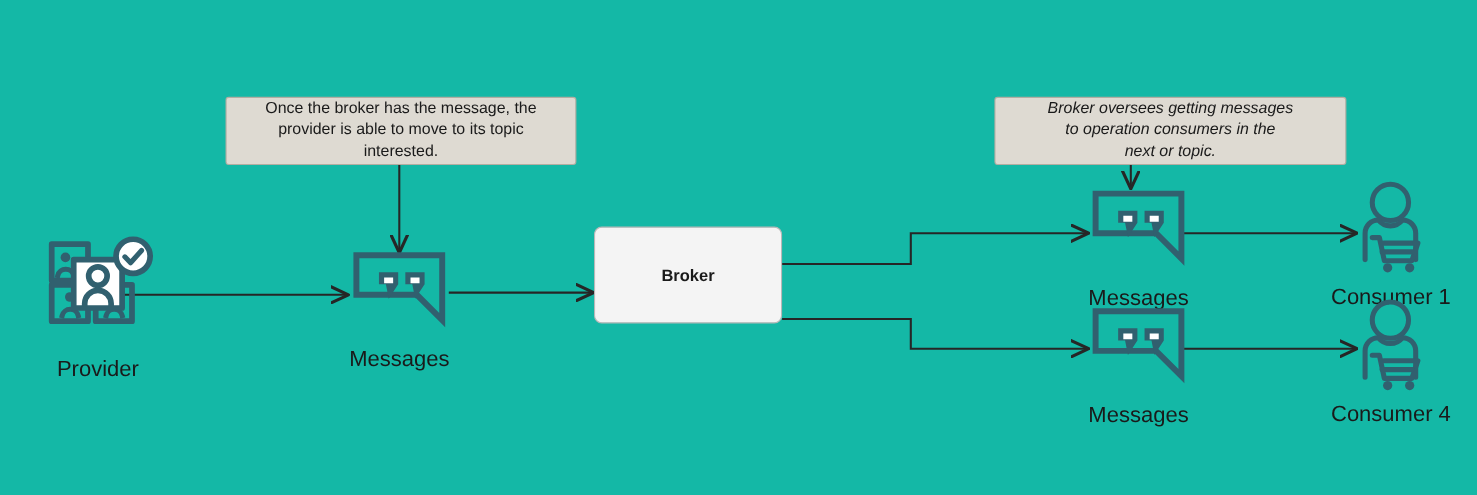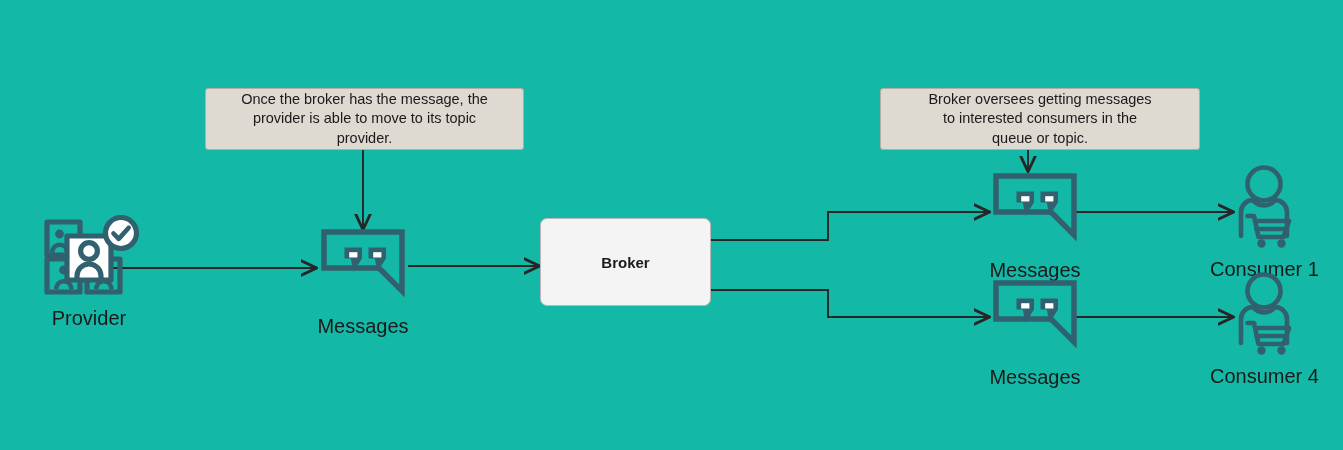--- a/index.html
+++ b/index.html
@@ -112,7 +112,7 @@
     </div>
   </div>
 
-  <div class="callout" id="broker-callout" style="left:880px; top:88px; width:320px; height:62px;">
+  <div class="callout" id="broker-callout" style="left:904px; top:88px; width:320px; height:62px;font-style:italic;">
     <div class="callout-text">
       <span>Broker oversees getting messages</span><br>
       <span>to interested consumers in the</span><br>

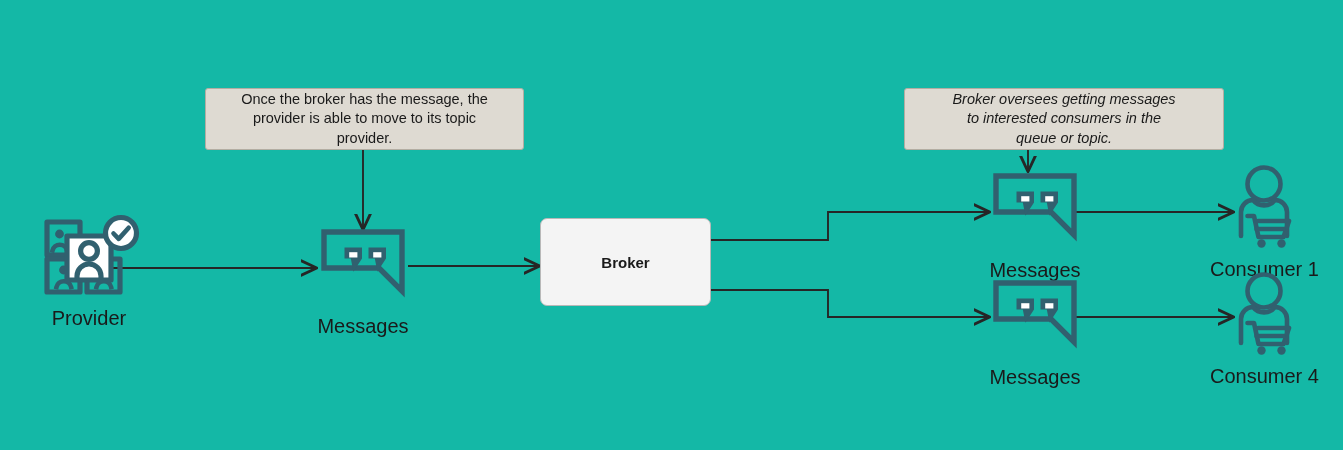--- a/index.html
+++ b/index.html
@@ -115,7 +115,7 @@
   <div class="callout" id="broker-callout" style="left:904px; top:88px; width:320px; height:62px;font-style:italic;">
     <div class="callout-text">
       <span>Broker oversees getting messages</span><br>
-      <span>to interested consumers in the</span><br>
+      <span>to operation consumers in the</span><br>
       <span>queue or topic.</span>
     </div>
   </div>

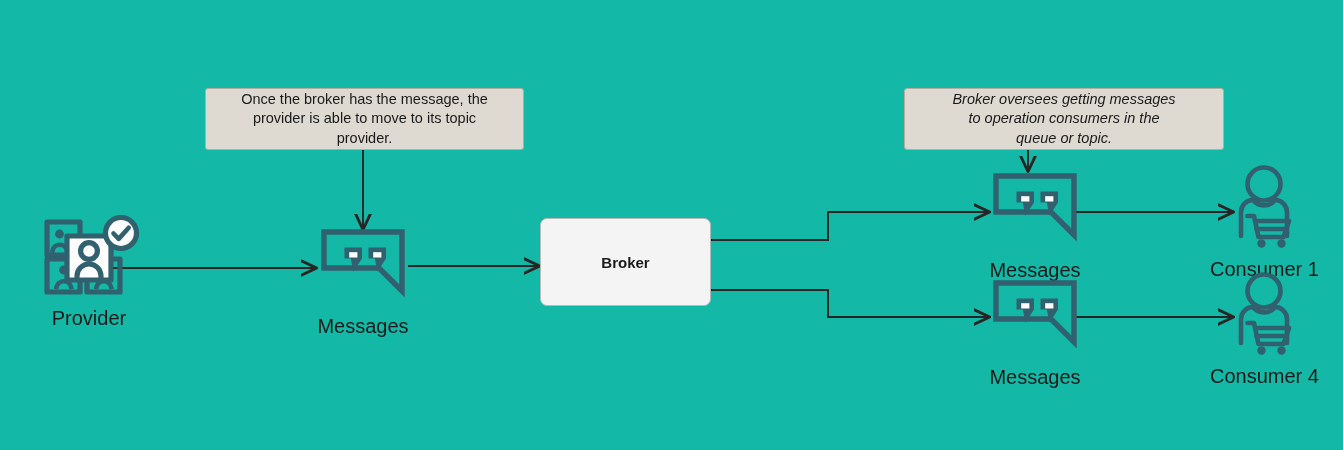--- a/index.html
+++ b/index.html
@@ -108,7 +108,7 @@
     <div class="callout-text">
       <span>Once the broker has the message, the</span><br>
       <span>provider is able to move to its topic</span><br>
-      <span>provider.</span>
+      <span>interested.</span>
     </div>
   </div>
 

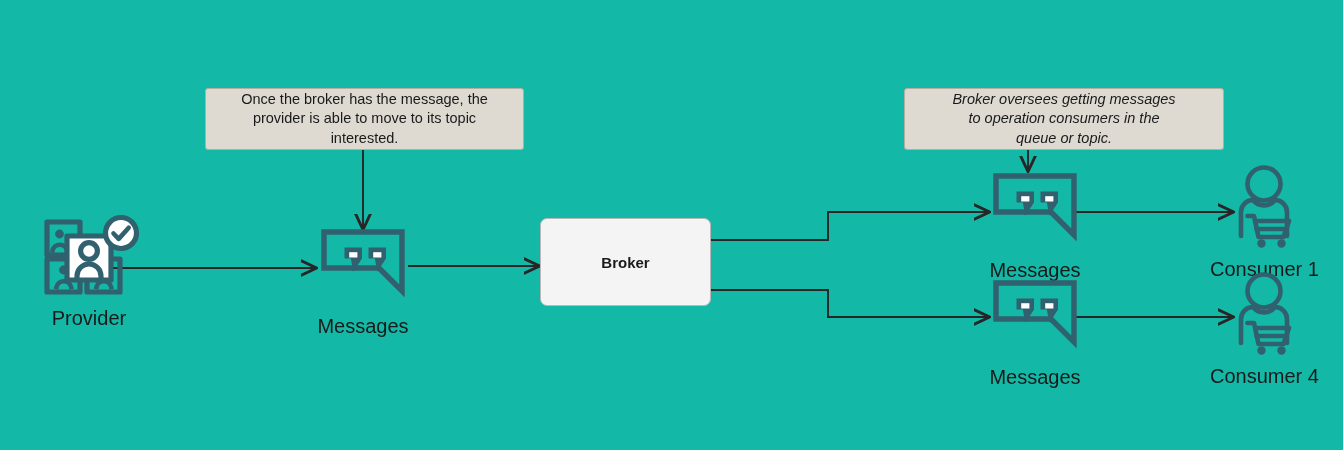--- a/index.html
+++ b/index.html
@@ -116,7 +116,7 @@
     <div class="callout-text">
       <span>Broker oversees getting messages</span><br>
       <span>to operation consumers in the</span><br>
-      <span>queue or topic.</span>
+      <span>next or topic.</span>
     </div>
   </div>
 

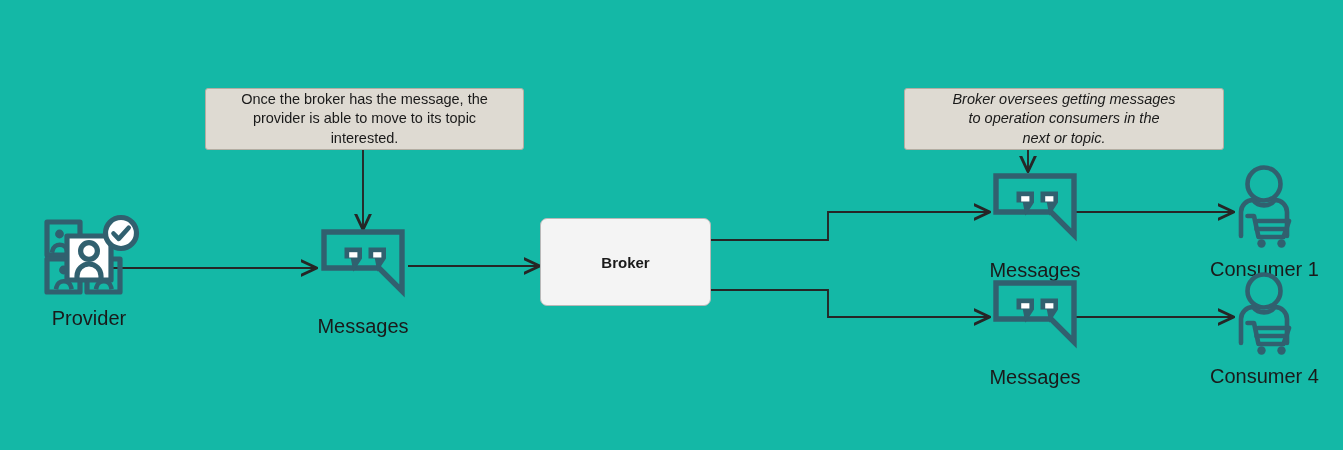--- a/index.html
+++ b/index.html
@@ -166,7 +166,7 @@
     <div class="node-label" style="margin-top:2px;">Messages</div>
   </div>
 
-  <div id="broker-node" style="left:540px; top:218px; width:171px; height:88px;">
+  <div id="broker-node" style="left:540px; top:206px; width:171px; height:88px;">
     <span id="broker-label">Broker</span>
   </div>
 

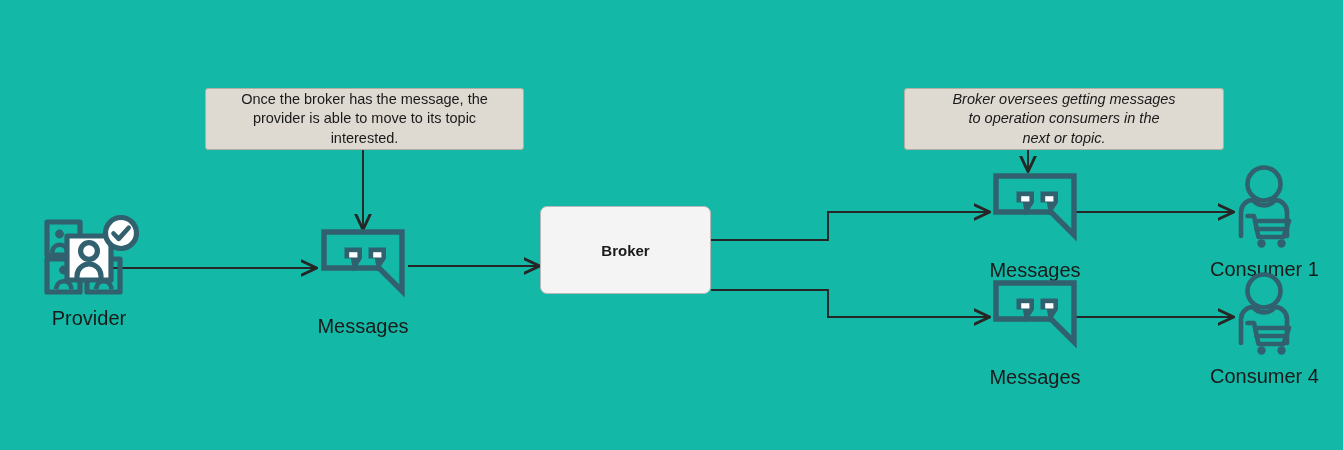--- a/index.html
+++ b/index.html
@@ -146,7 +146,7 @@
         </g>
       </svg>
     </span>
-    <div class="node-label" style="margin-top:4px;">Provider</div>
+    <div class="node-label" style="margin-top:21px;">Provider</div>
   </div>
 
   <div class="node" id="messages-in-node" style="left:316px; top:228px; width:94px;">

